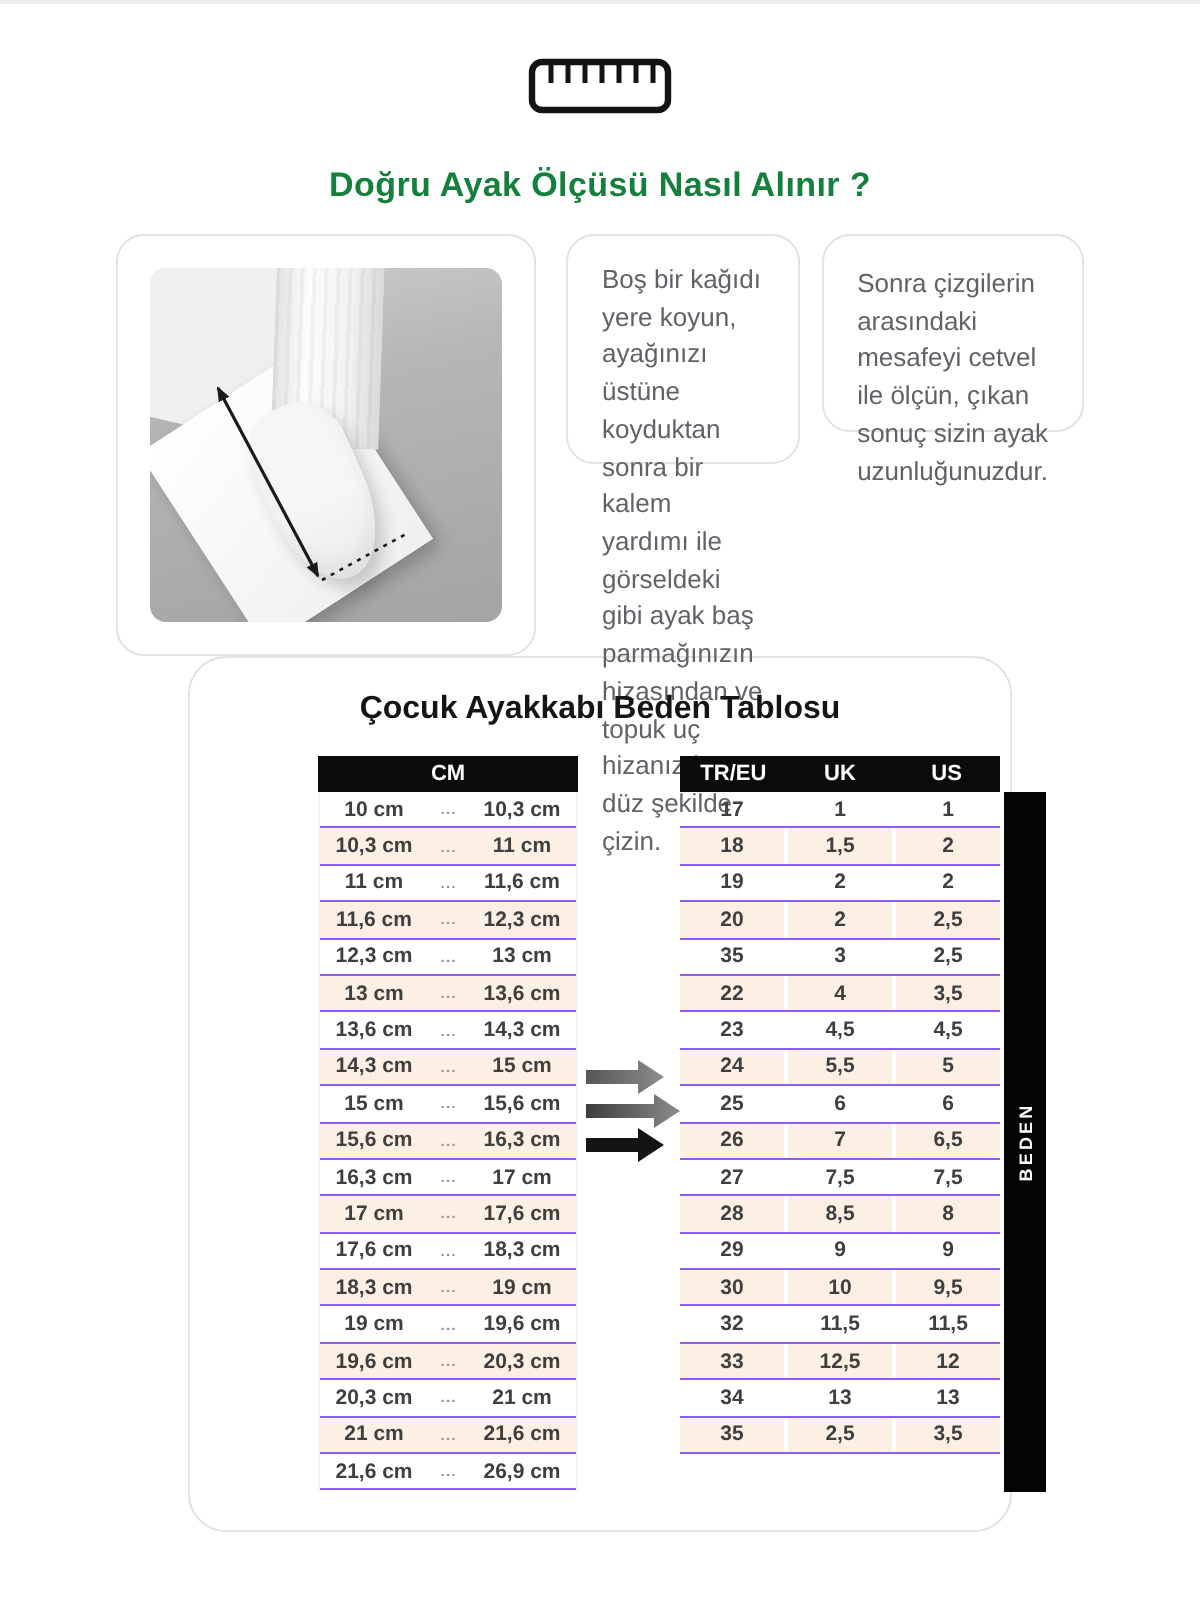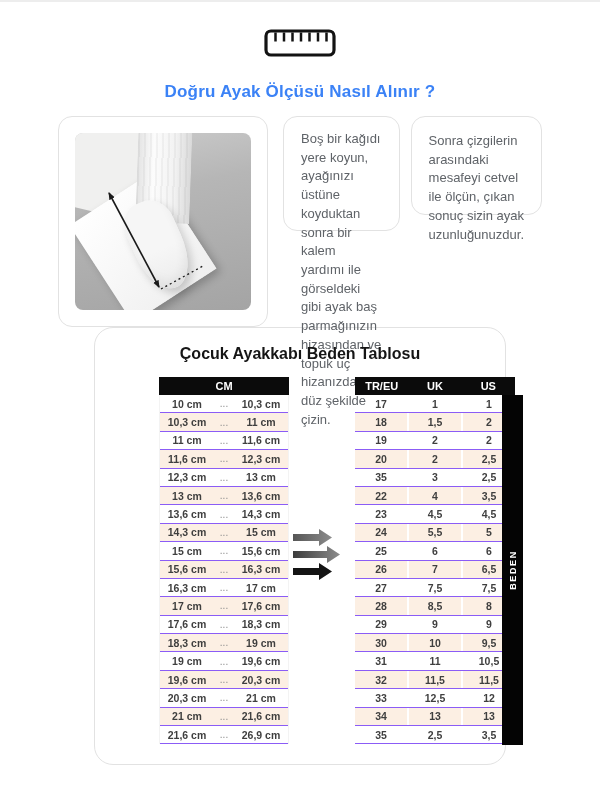--- a/index.html
+++ b/index.html
@@ -8,7 +8,7 @@
 
   
   .hdr { padding-top:26px; text-align:center; }
-  .page-title { margin:20px 0 0; font-size:17px; font-weight:700; color:#3b82f6; letter-spacing:.2px; }
+  .page-title { margin:20px 0 0; font-size:17px; font-weight:700; color:#15803d; letter-spacing:.2px; }
 
   
   .howto { display:flex; gap:15px; padding:14px 58px 0; box-sizing:border-box; }

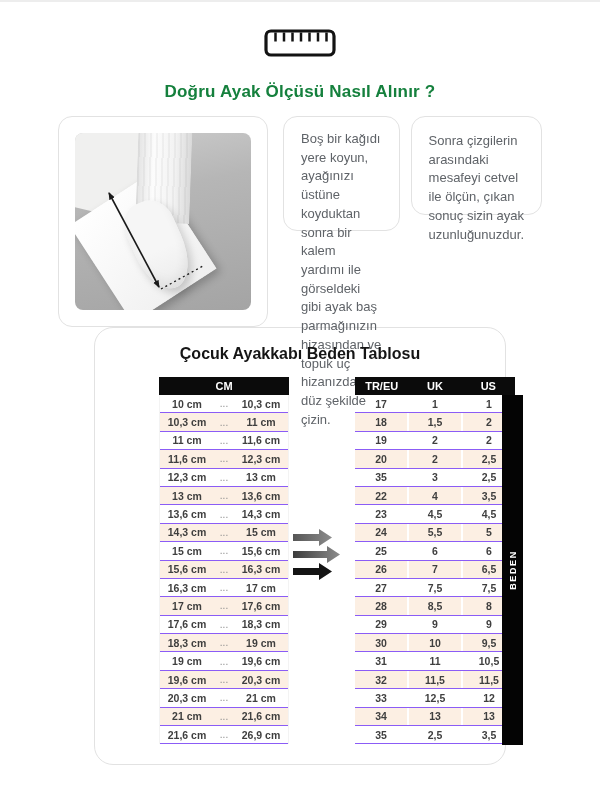--- a/index.html
+++ b/index.html
@@ -53,7 +53,7 @@
   .cm-table .min, .cm-table .max { flex:1.2; text-align:center; }
   .cm-table .dots { width:20px; text-align:center; color:#8d8d8d; font-size:10px; font-weight:400; }
 
-  .size-table { position:absolute; left:260px; top:0; width:160px; }
+  .size-table { position:absolute; left:245px; top:0; width:160px; }
   .size-table .thead span { flex:1; text-align:center; }
   .size-table .tbody span { flex:1; height:100%; display:flex; align-items:center; justify-content:center;
                             border-right:2px solid #fff; box-sizing:border-box; }

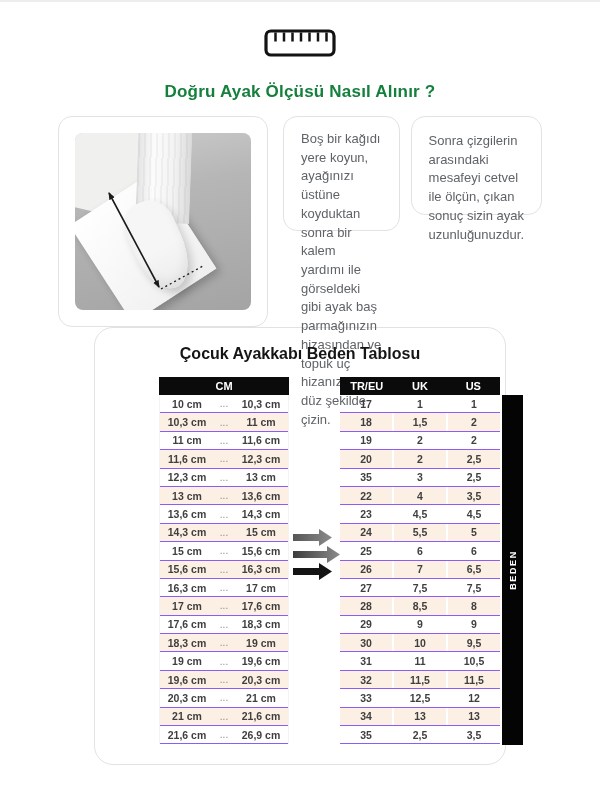--- a/index.html
+++ b/index.html
@@ -320,11 +320,6 @@
             <span class="cell">9,5</span>
           </div>
             <div class="row">
-            <span class="cell">31</span>
-            <span class="cell">11</span>
-            <span class="cell">10,5</span>
-          </div>
-            <div class="row">
             <span class="cell">32</span>
             <span class="cell">11,5</span>
             <span class="cell">11,5</span>

